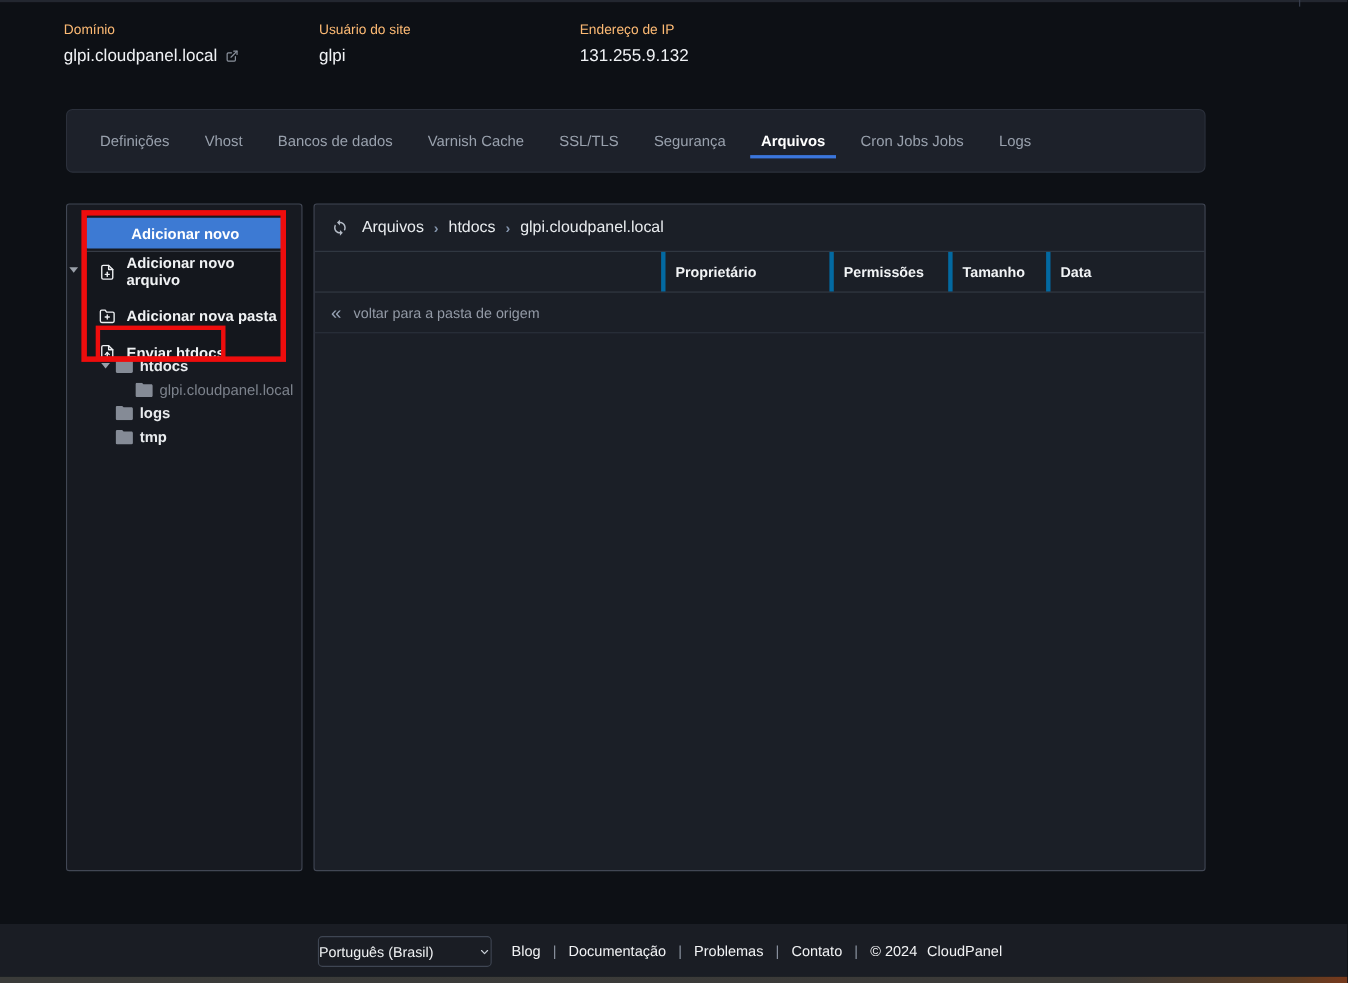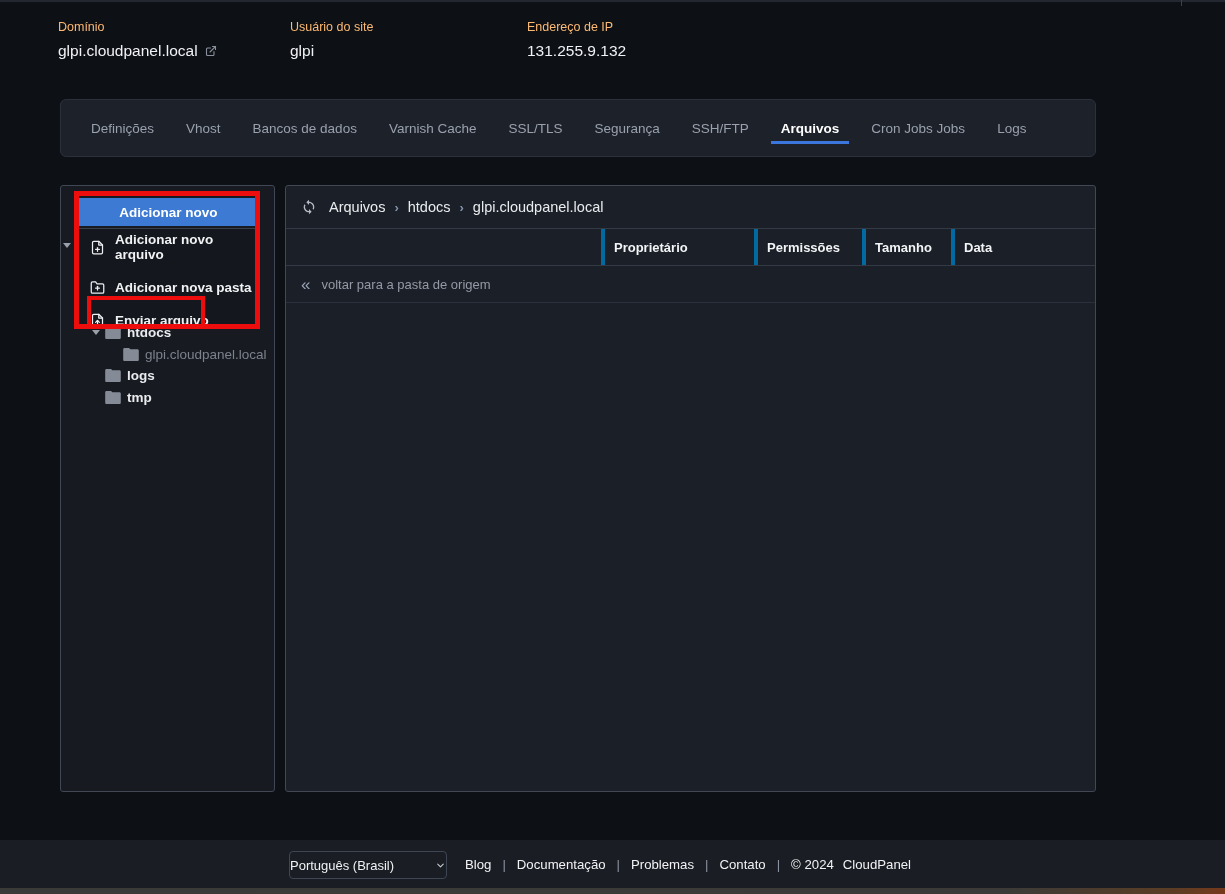--- a/index.html
+++ b/index.html
@@ -175,7 +175,6 @@
   <div class="tab">Varnish Cache</div>
   <div class="tab">SSL/TLS</div>
   <div class="tab">Segurança</div>
-  <div class="tab">SSH/FTP</div>
   <div class="tab active">Arquivos</div>
   <div class="tab">Cron Jobs Jobs</div>
   <div class="tab">Logs</div>

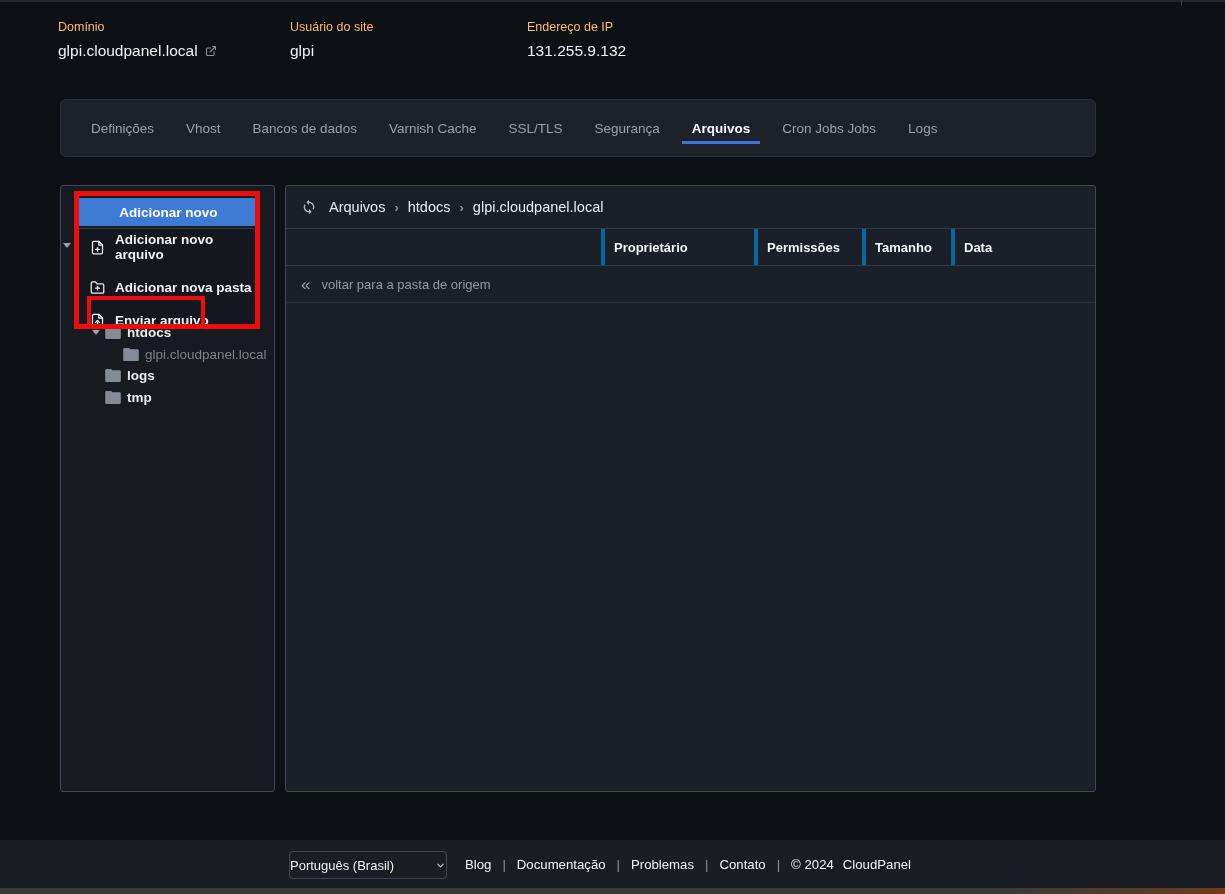--- a/index.html
+++ b/index.html
@@ -208,7 +208,7 @@
           <line x1="12" y1="18" x2="12" y2="12"></line>
           <polyline points="9 15 12 12 15 15"></polyline>
       </svg>
-      <span>Enviar arquivo</span>
+      <span>Enviar htdocs</span>
     </div>
   </div>
 

